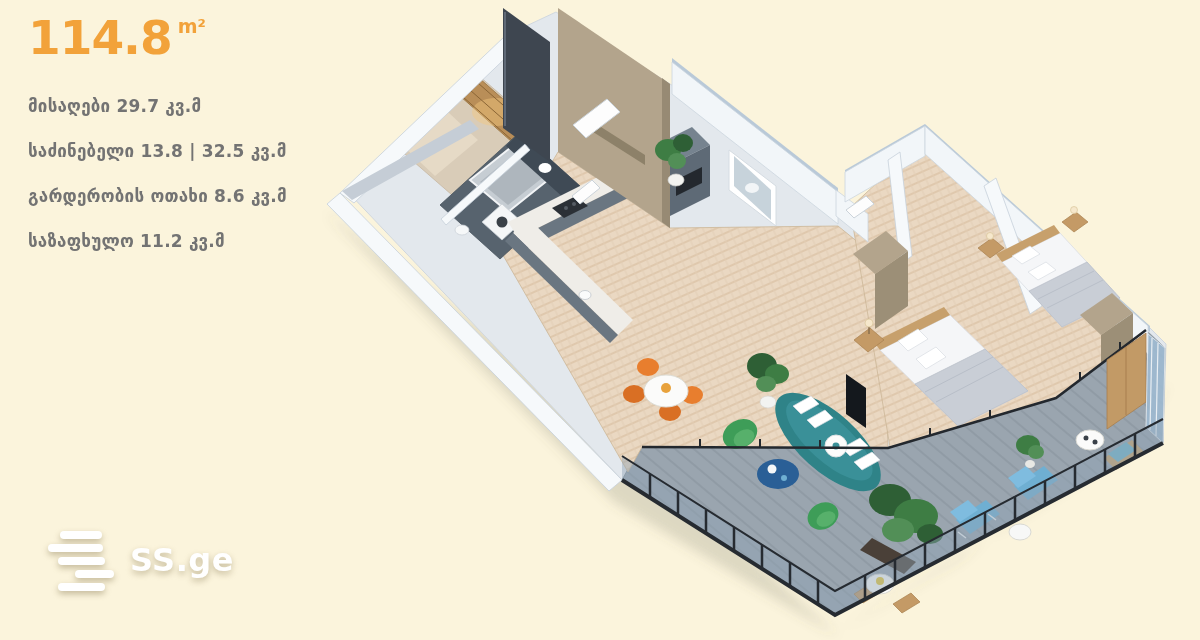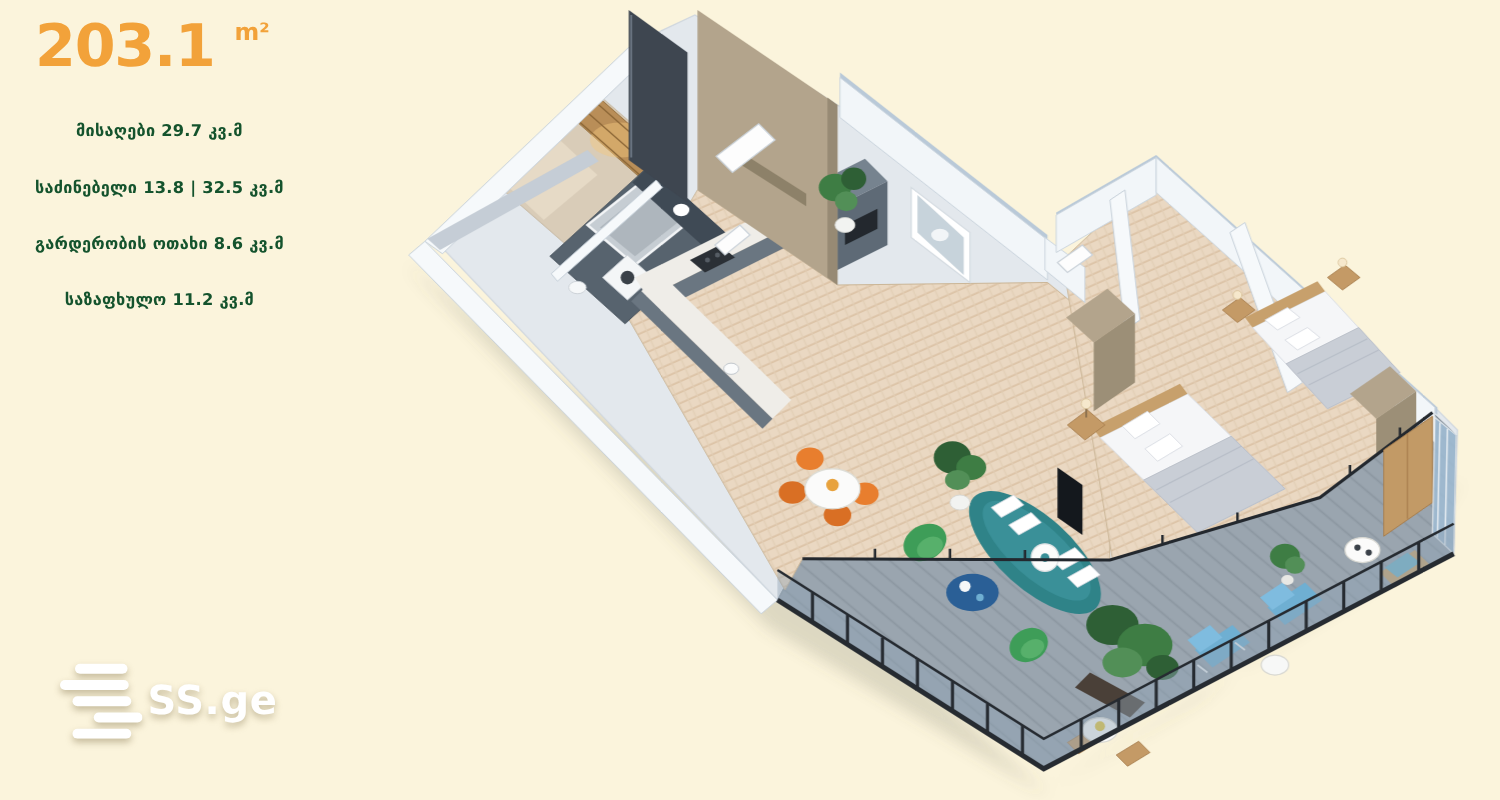--- a/index.html
+++ b/index.html
@@ -313,7 +313,7 @@
   </svg>
 
   <header class="area">
-    <span class="area-value">203.1</span><span class="area-unit">m²</span>
+    <span class="area-value">114.8</span><span class="area-unit">m²</span>
   </header>
 
   <ul class="rooms">

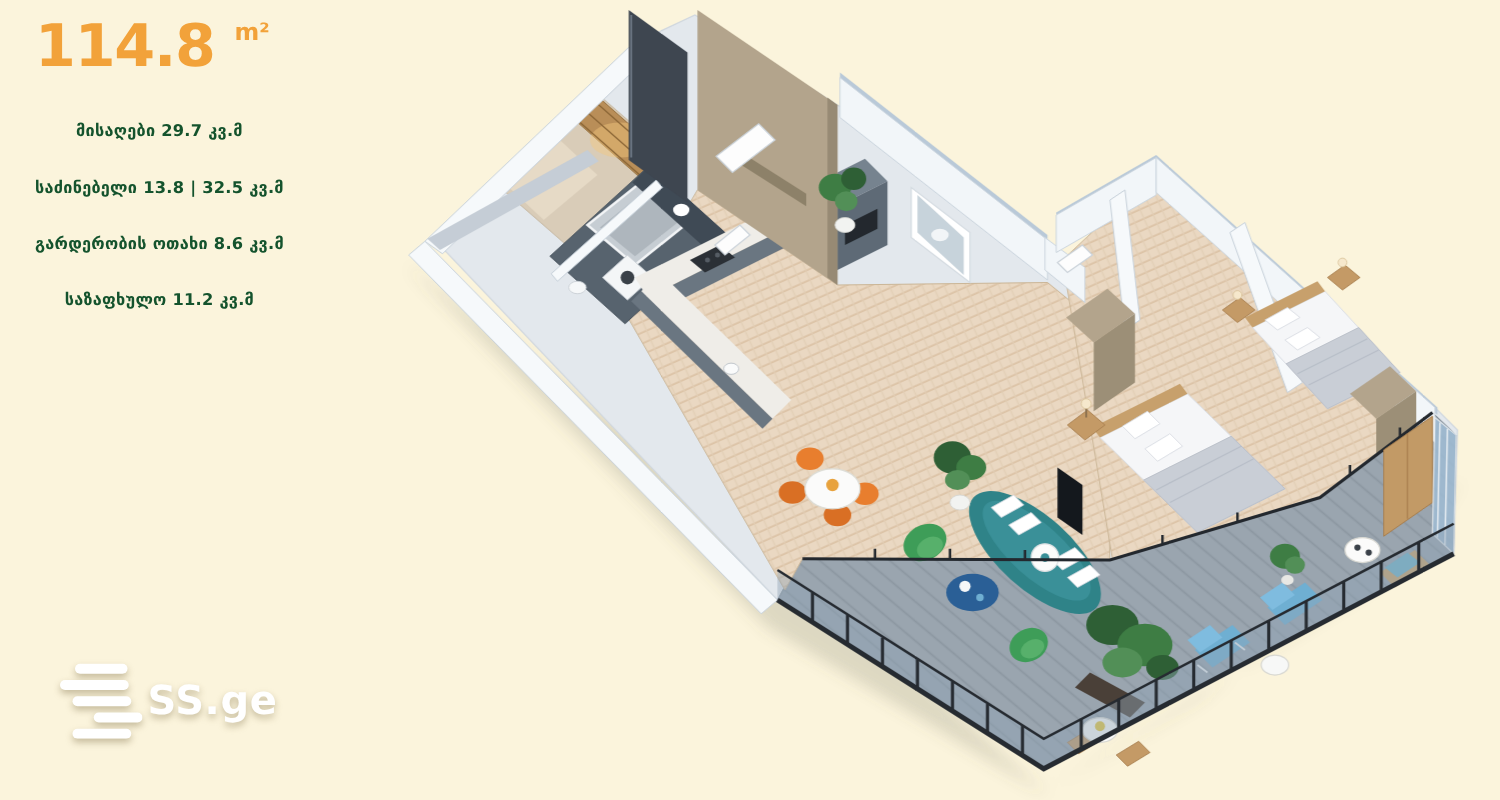--- a/index.html
+++ b/index.html
@@ -8,7 +8,7 @@
   .plan-svg{position:absolute;left:0;top:0;}
   .area{position:absolute;left:28px;top:10px;color:#F2A23A;white-space:nowrap;}
   .area-value{font-size:47px;font-weight:800;letter-spacing:-1px;}
-  .area-unit{font-size:19px;font-weight:800;position:relative;top:-21px;margin-left:16px;}
+  .area-unit{font-size:19px;font-weight:800;position:relative;top:-21px;margin-left:6px;}
   .rooms{position:absolute;left:28px;top:97px;margin:0;padding:0;list-style:none;}
   .rooms li{font-size:13px;font-weight:700;color:#14532d;line-height:18px;margin-bottom:27px;
             letter-spacing:.2px;white-space:nowrap;text-align:center;}

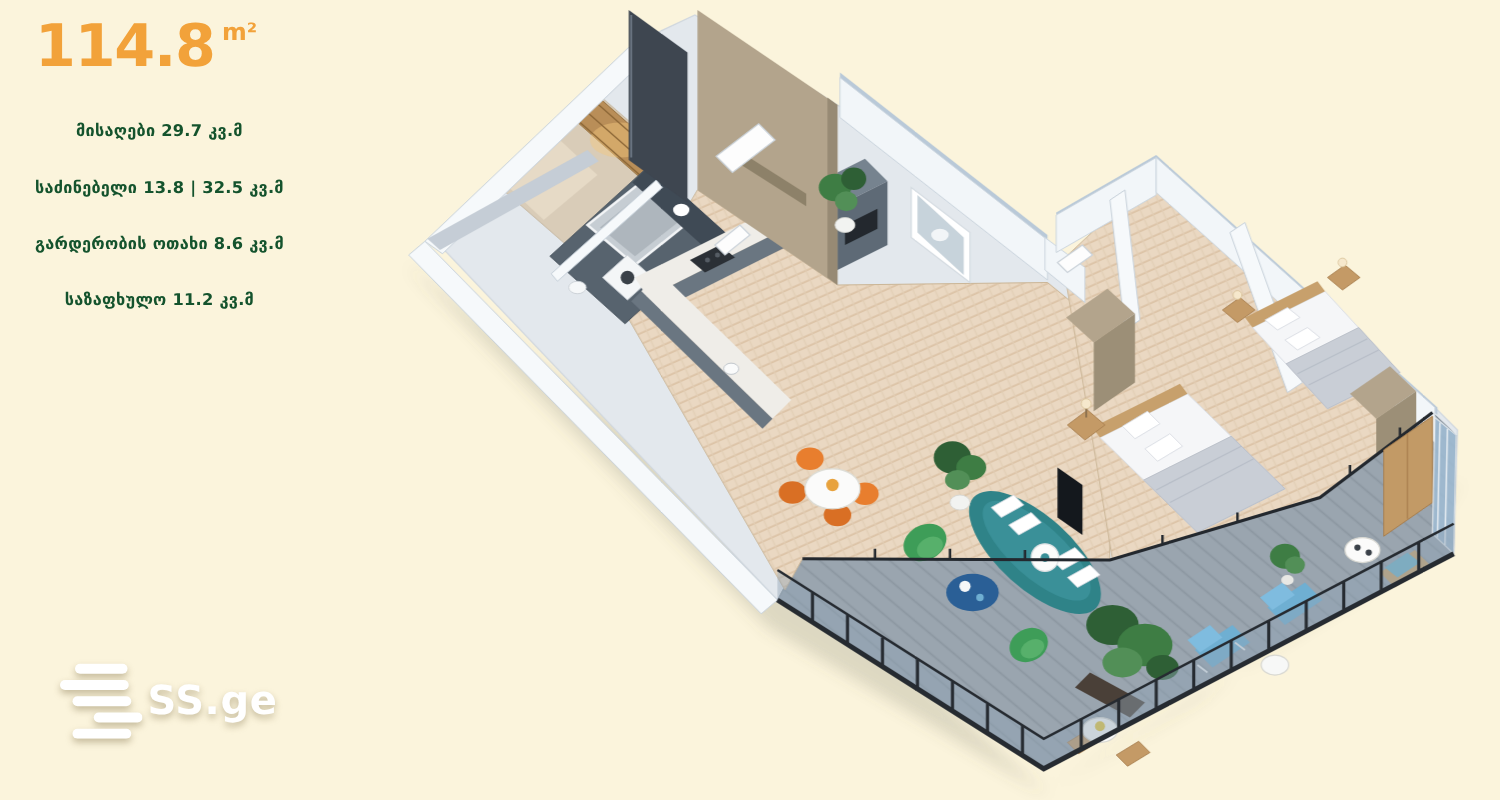--- a/index.html
+++ b/index.html
@@ -10,8 +10,8 @@
   .area-value{font-size:47px;font-weight:800;letter-spacing:-1px;}
   .area-unit{font-size:19px;font-weight:800;position:relative;top:-21px;margin-left:6px;}
   .rooms{position:absolute;left:28px;top:97px;margin:0;padding:0;list-style:none;}
-  .rooms li{font-size:13px;font-weight:700;color:#14532d;line-height:18px;margin-bottom:27px;
-            letter-spacing:.2px;white-space:nowrap;text-align:center;}
+  .rooms li{font-size:17px;font-weight:700;color:#737373;line-height:18px;margin-bottom:27px;
+            letter-spacing:.2px;white-space:nowrap;}
   .logo{position:absolute;left:48px;top:529px;display:flex;align-items:center;gap:4px;
         filter:drop-shadow(0 3px 3px rgba(130,115,75,.45));}
   .logo-text{font-size:32px;font-weight:700;color:#ffffff;letter-spacing:.5px;}

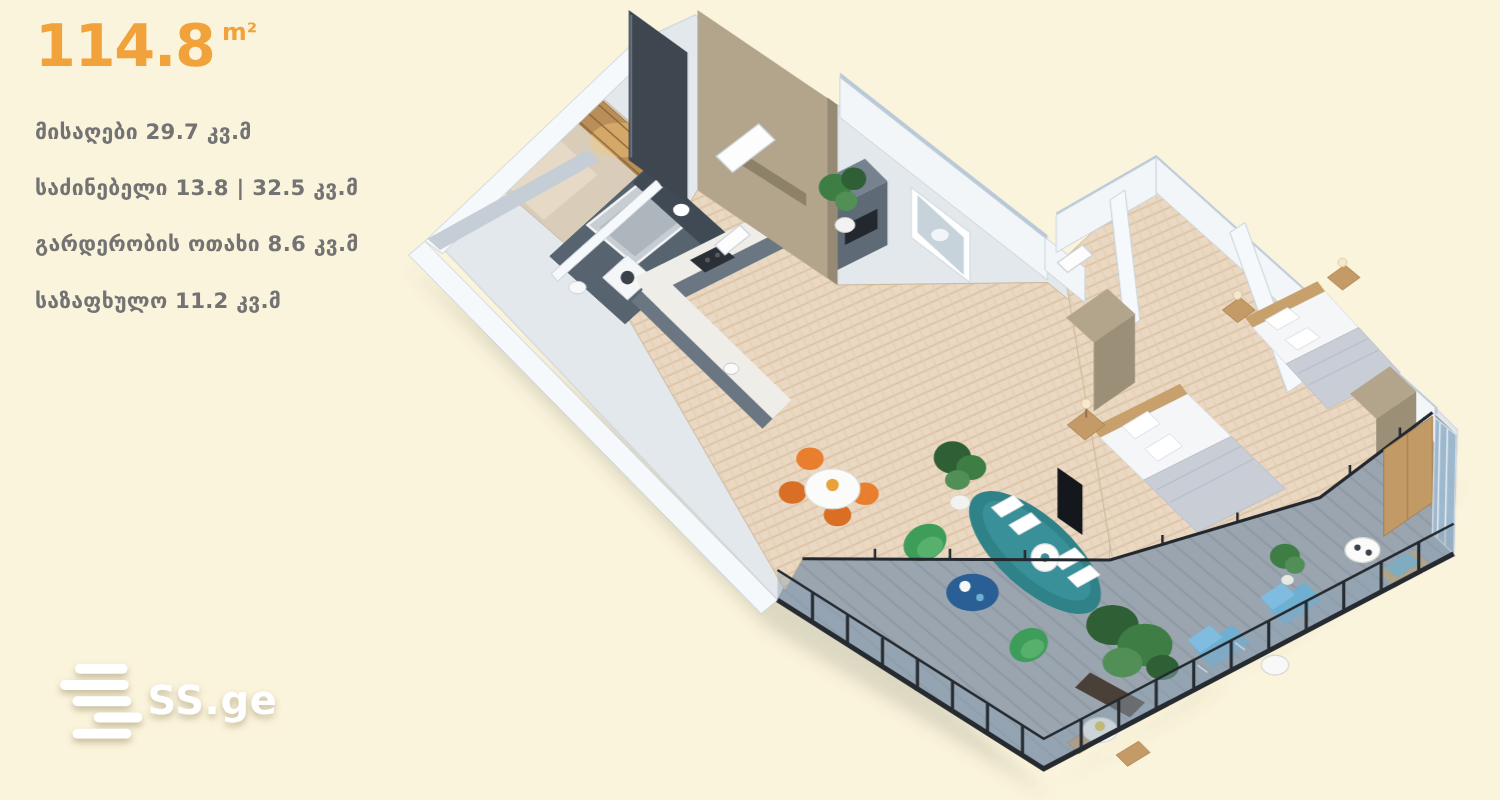--- a/index.html
+++ b/index.html
@@ -12,7 +12,7 @@
   .rooms{position:absolute;left:28px;top:97px;margin:0;padding:0;list-style:none;}
   .rooms li{font-size:17px;font-weight:700;color:#737373;line-height:18px;margin-bottom:27px;
             letter-spacing:.2px;white-space:nowrap;}
-  .logo{position:absolute;left:48px;top:529px;display:flex;align-items:center;gap:4px;
+  .logo{position:absolute;left:48px;top:529px;display:flex;align-items:center;gap:16px;
         filter:drop-shadow(0 3px 3px rgba(130,115,75,.45));}
   .logo-text{font-size:32px;font-weight:700;color:#ffffff;letter-spacing:.5px;}
   

